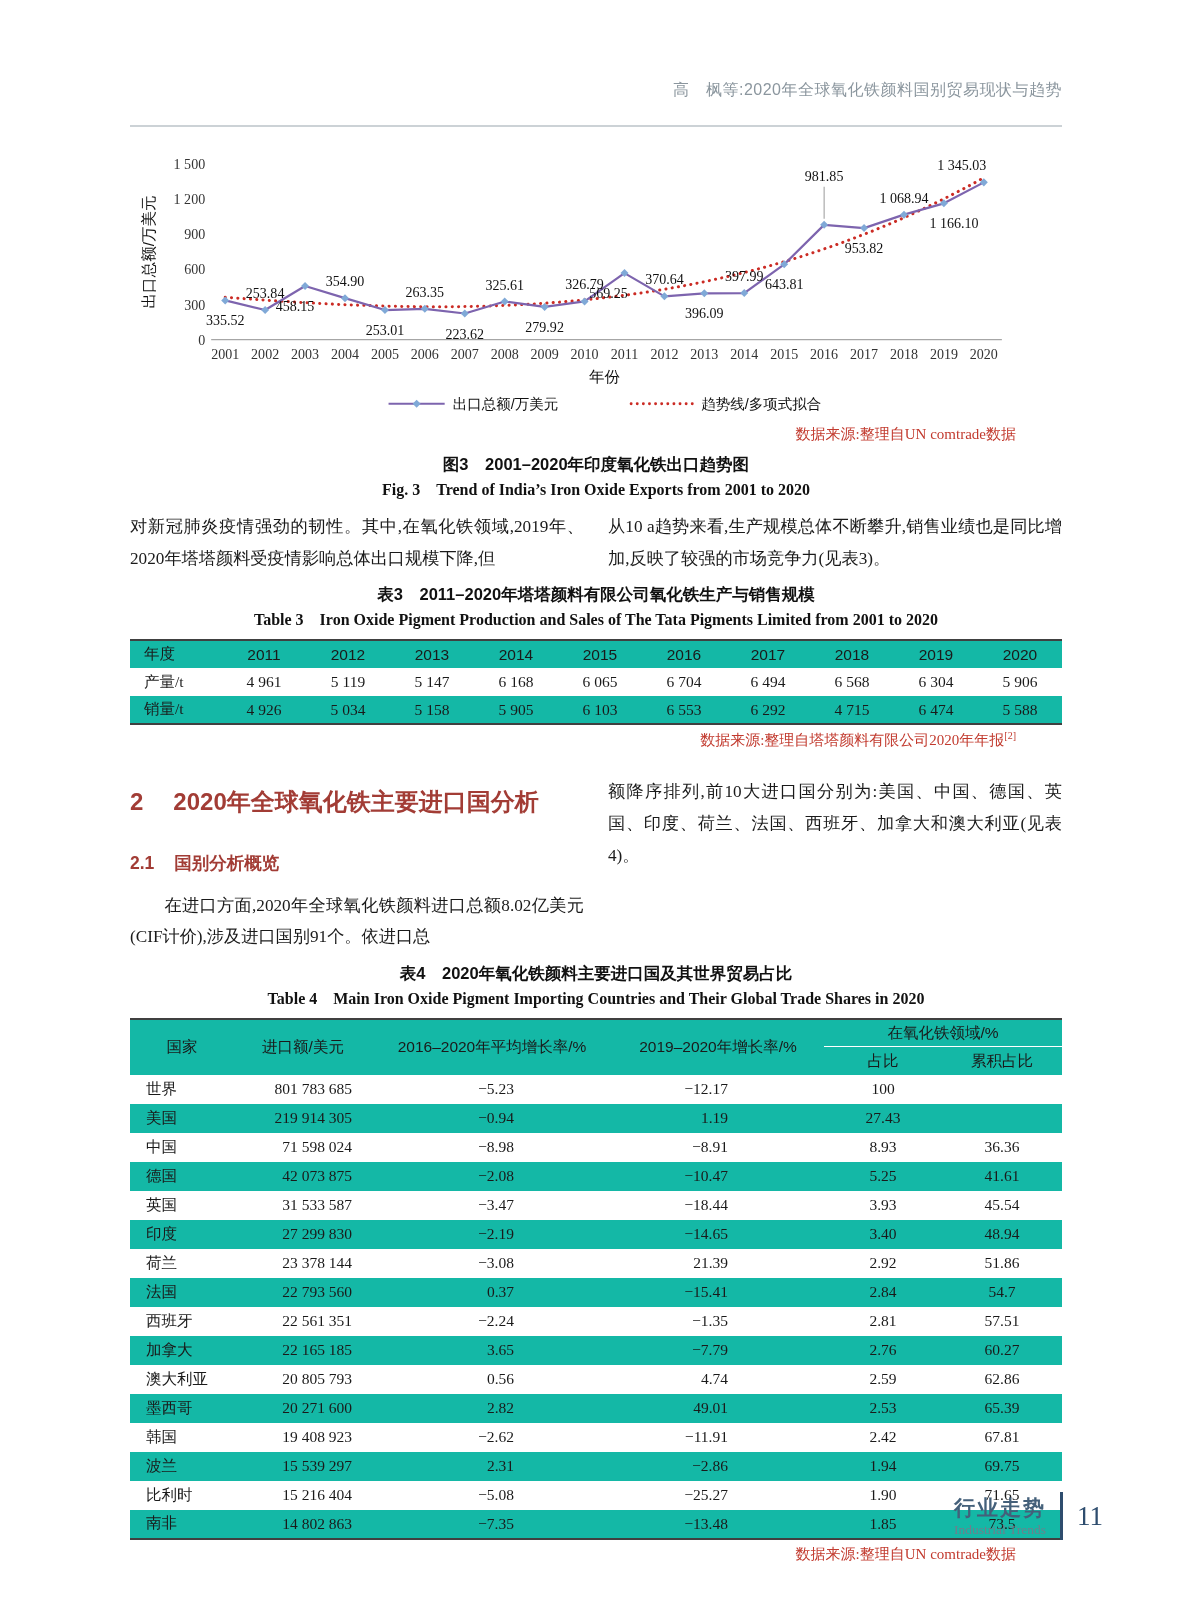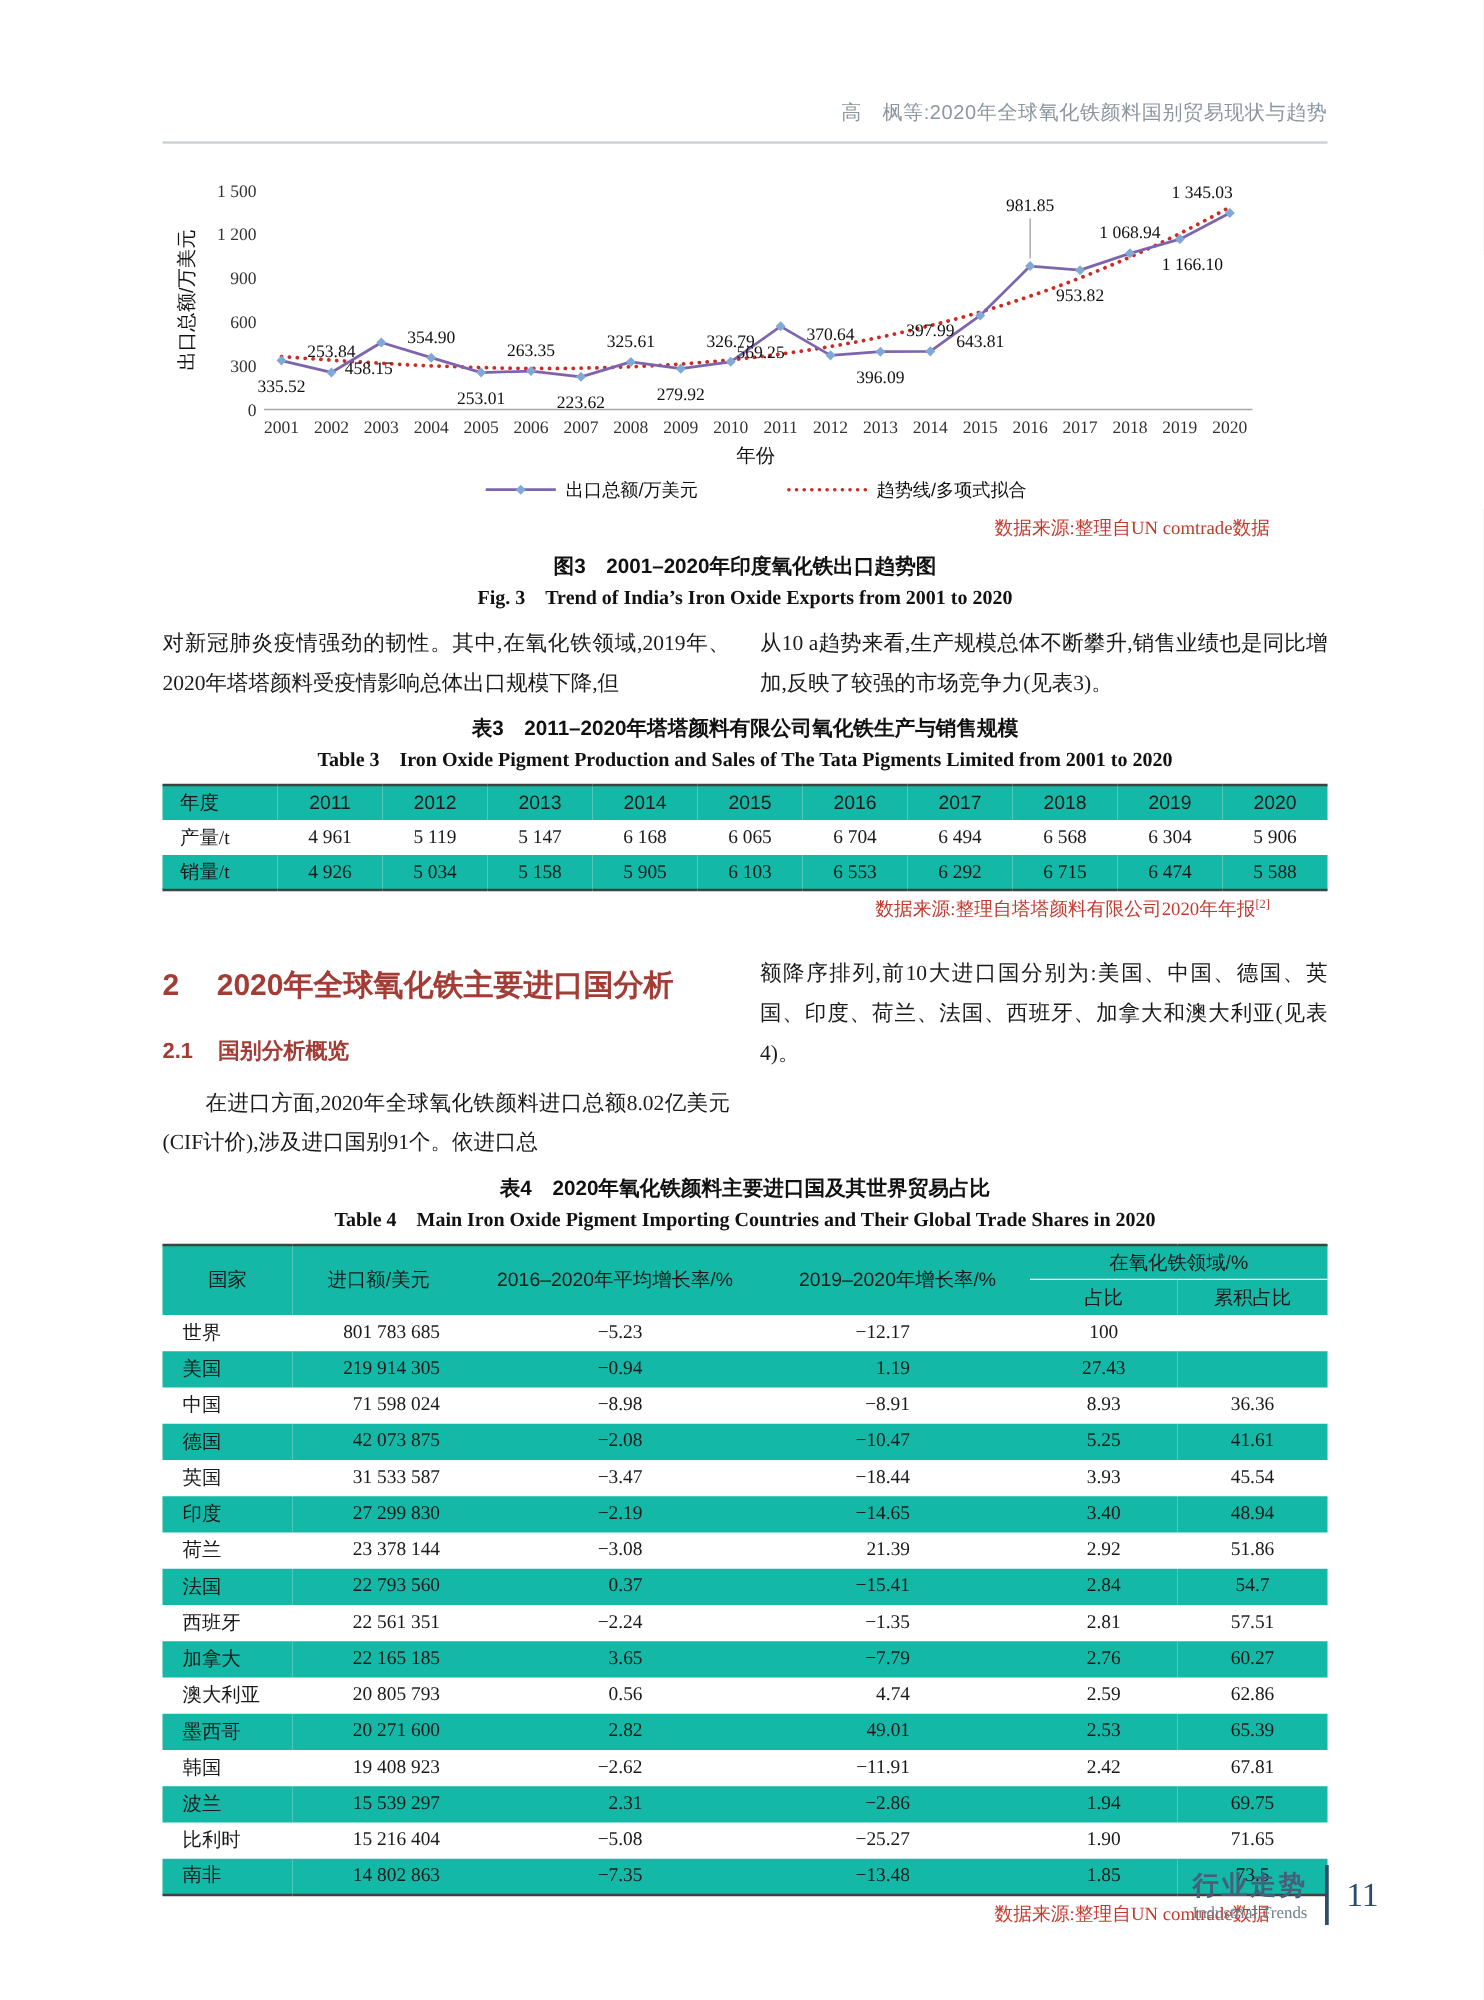--- a/index.html
+++ b/index.html
@@ -12,7 +12,7 @@
   .content { position:absolute; left:130px; top:0; width:932px; }
 
   .running-head {
-    padding-top: 80px; padding-bottom: 12px; text-align: right;
+    padding-top: 80px; padding-bottom: 24px; text-align: right;
     font-family: "Liberation Sans", sans-serif; font-size: 16px; color: #8b969e;
     border-bottom: 2px solid #ccd2d6; letter-spacing: .5px;
   }

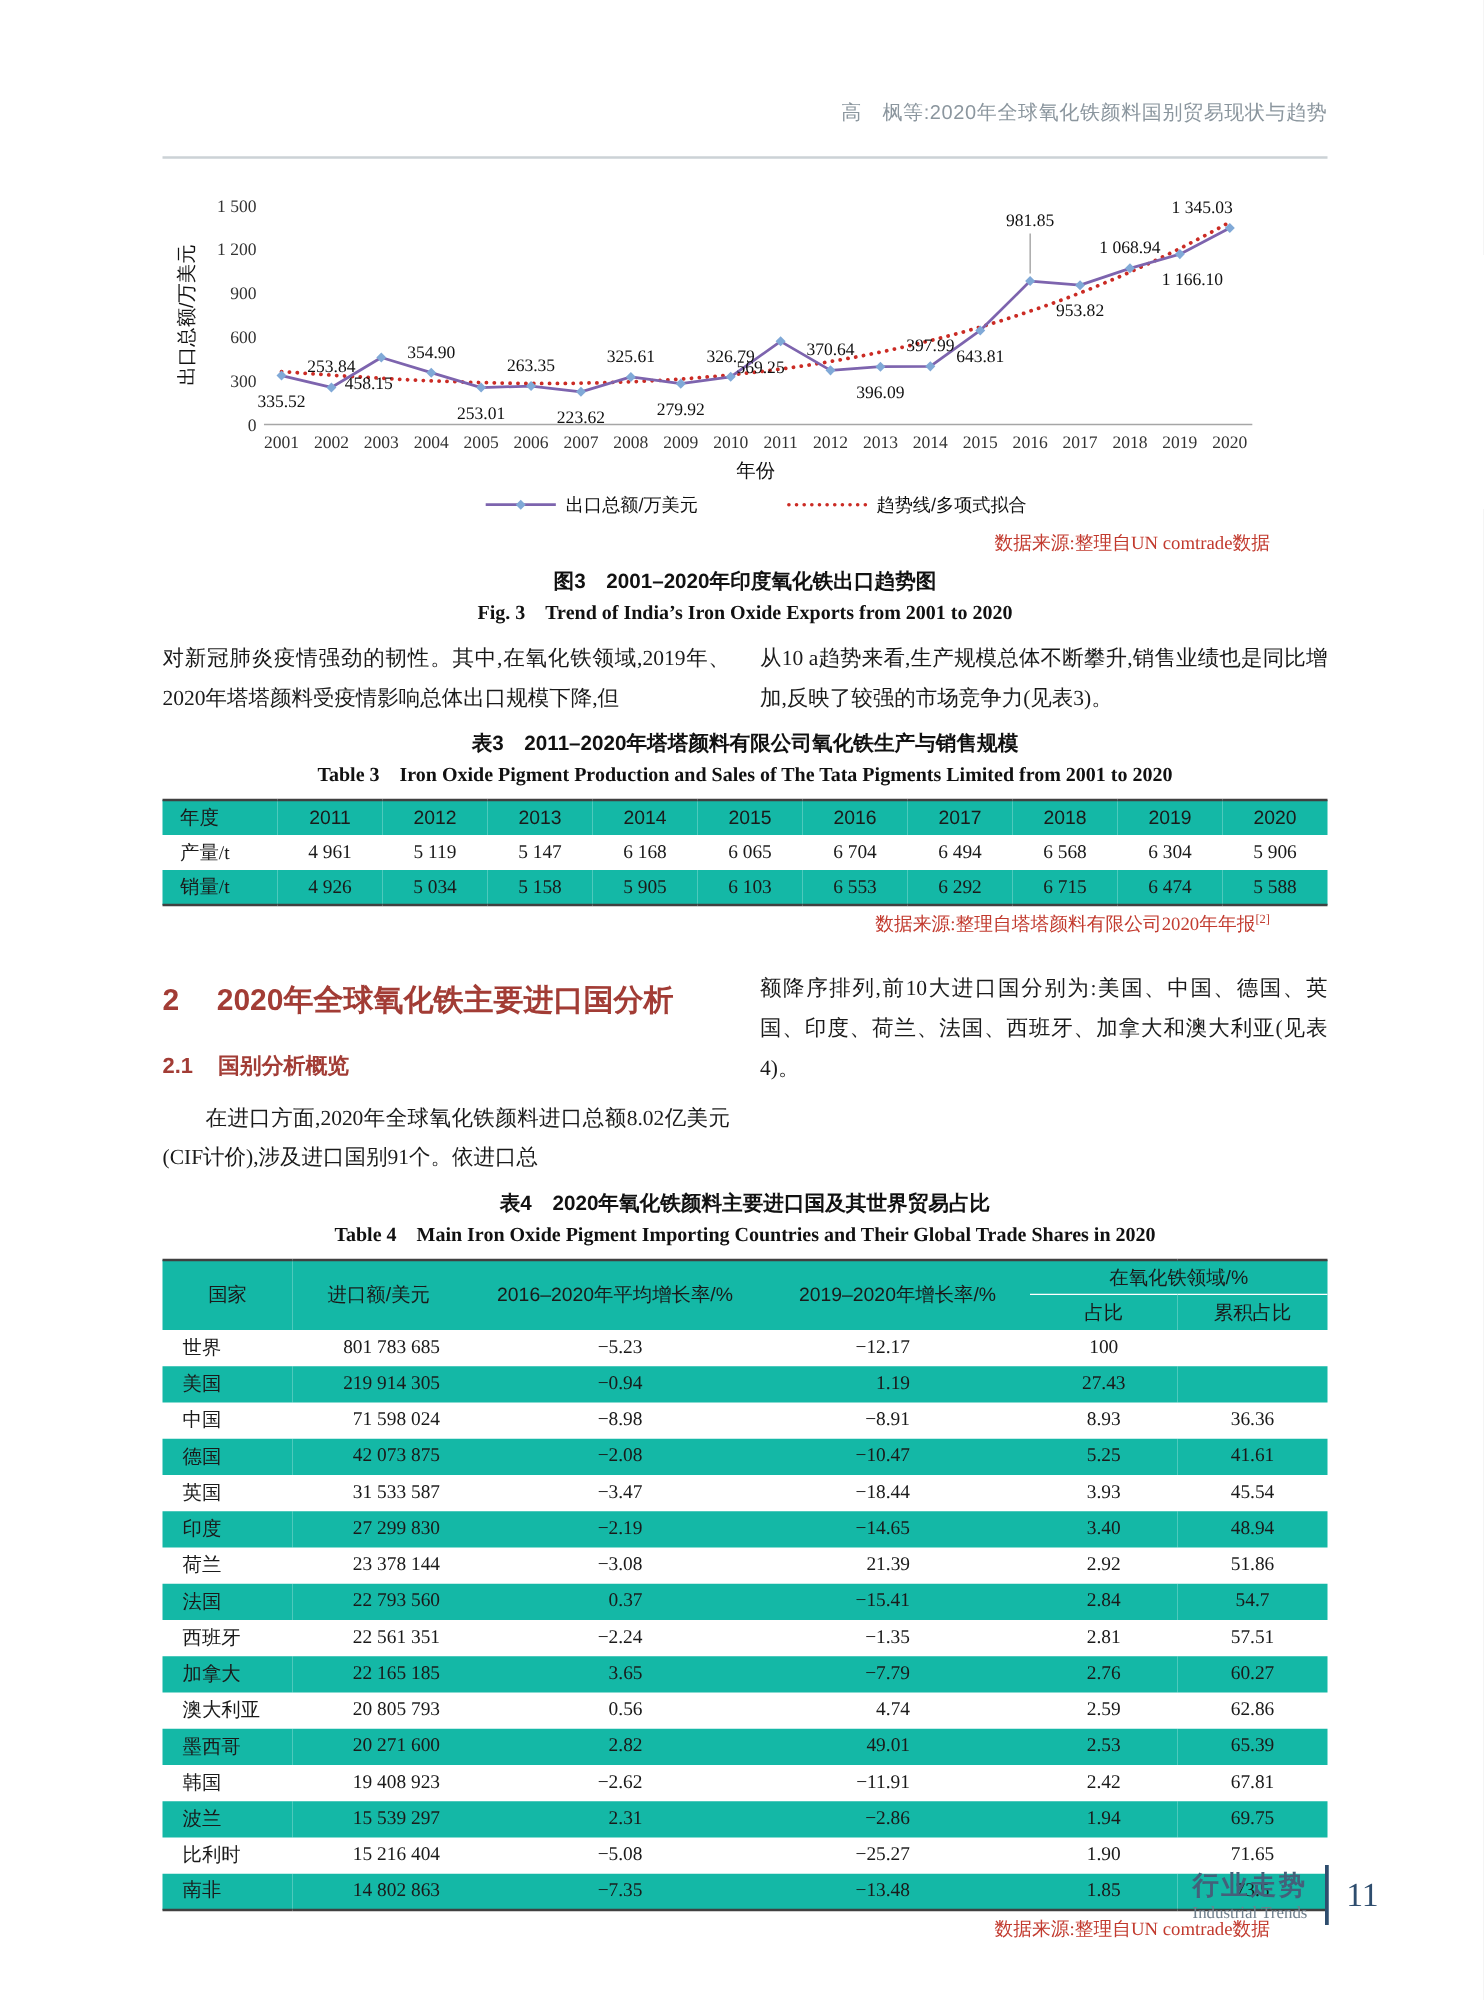--- a/index.html
+++ b/index.html
@@ -239,7 +239,7 @@
             <td>6 103</td>
             <td>6 553</td>
             <td>6 292</td>
-            <td>6 715</td>
+            <td>4 715</td>
             <td>6 474</td>
             <td>5 588</td>
           </tr>

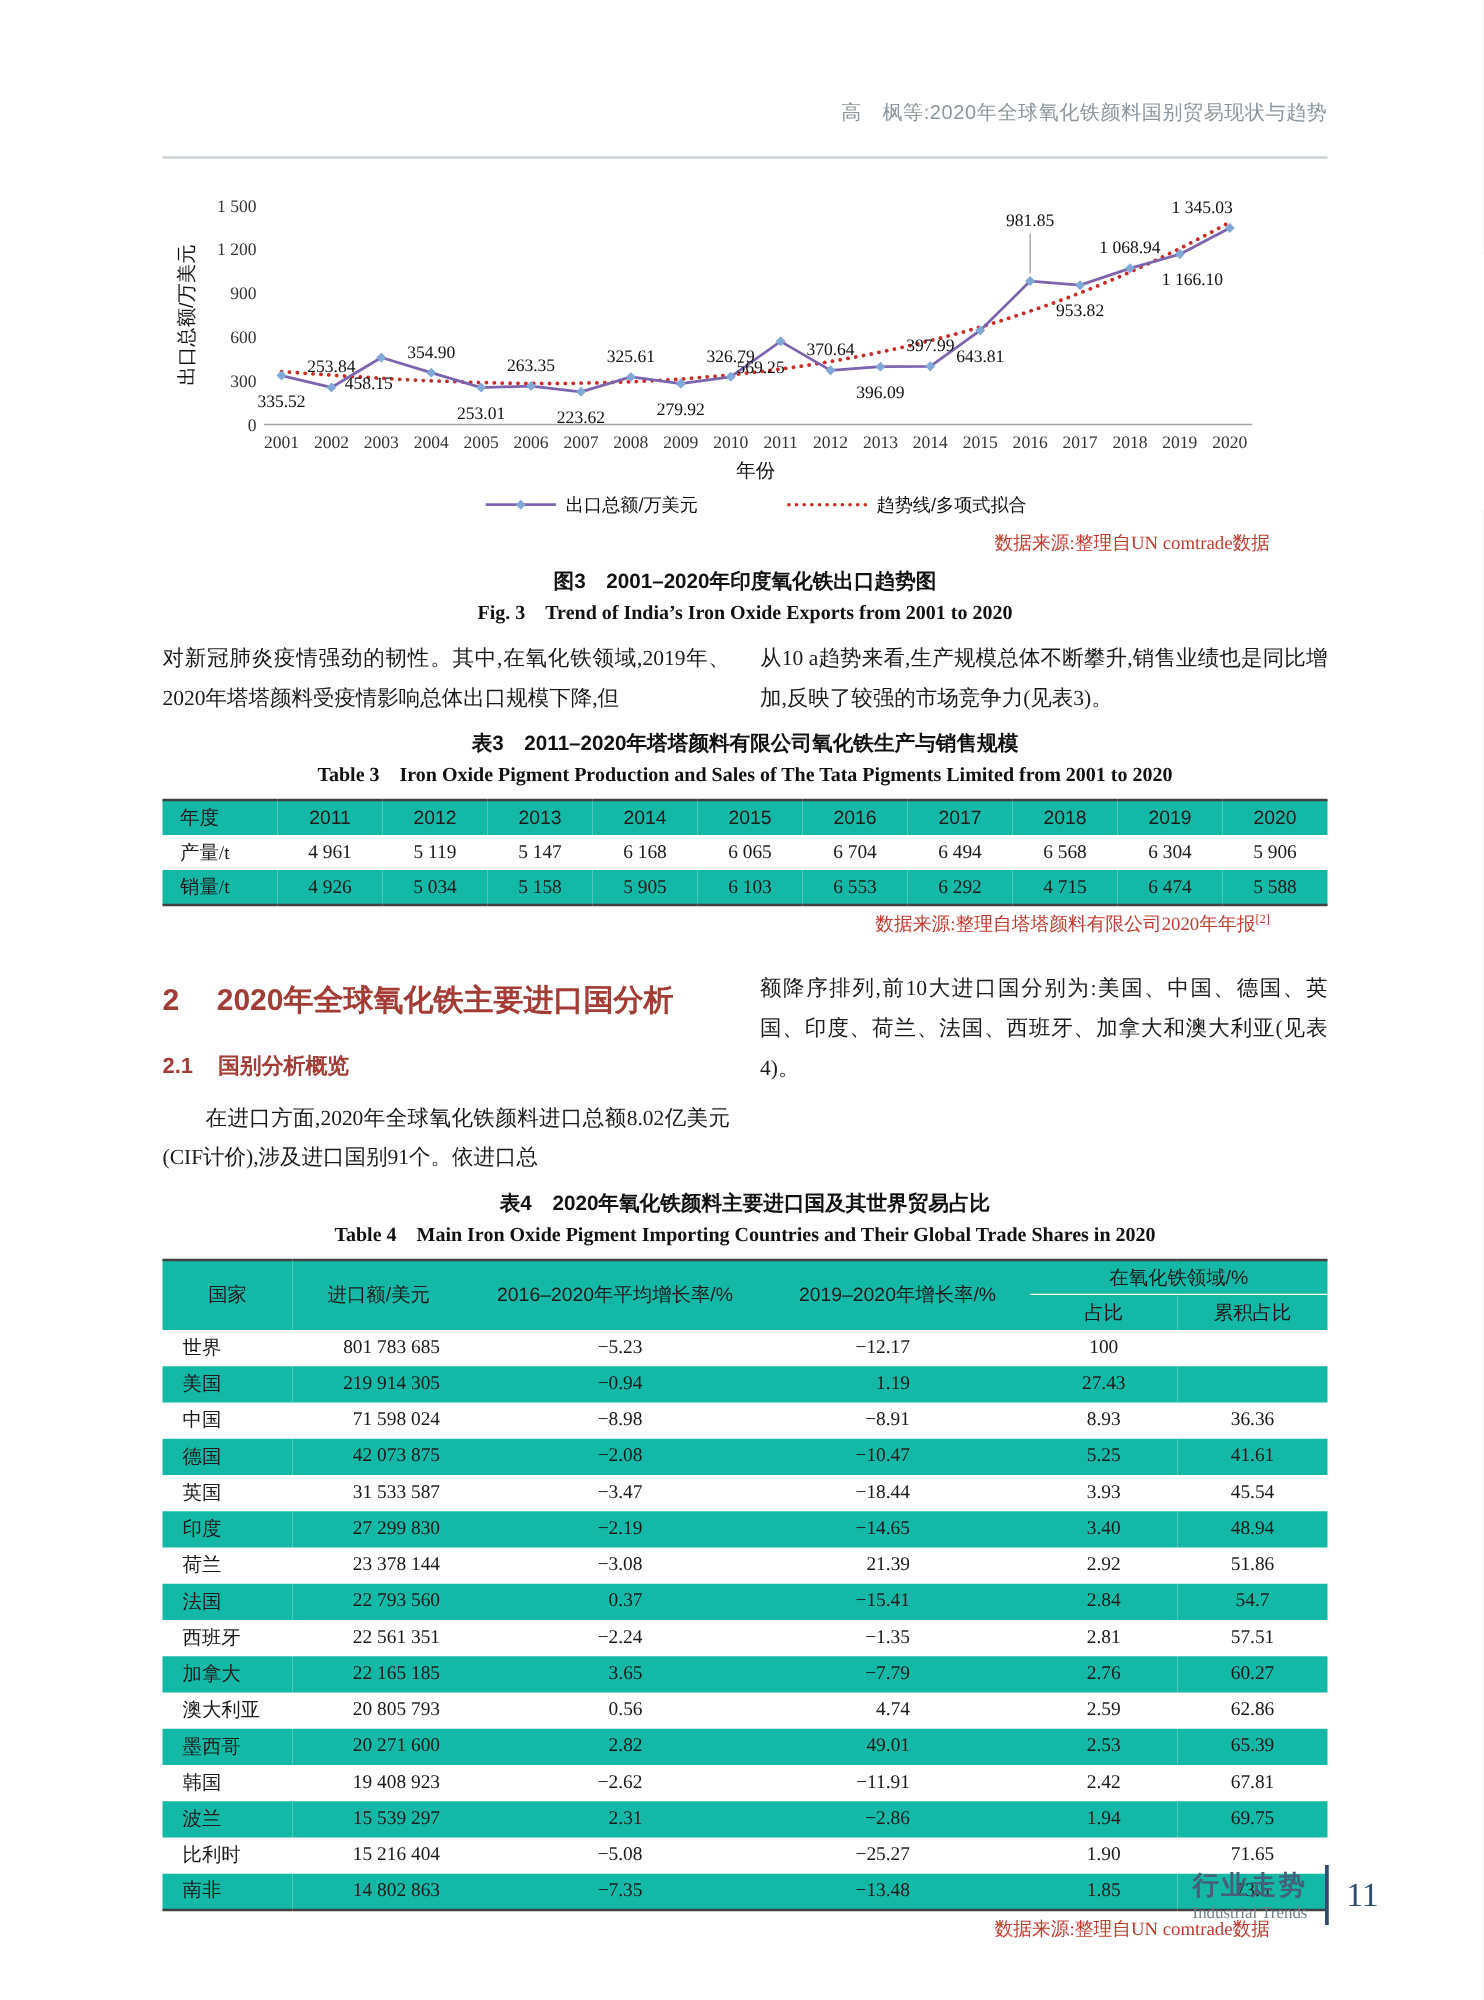--- a/index.html
+++ b/index.html
@@ -59,7 +59,7 @@
   .section-block { margin-top:16px; }
   h2.sec { font-family:"Liberation Sans",sans-serif; font-weight:bold; font-size:24px; color:#a23c35; margin-top:14px; }
   h2.sec .secnum { margin-right:30px; }
-  h3.subsec { font-family:"Liberation Sans",sans-serif; font-weight:bold; font-size:17.5px; color:#a23c35; margin-top:13px; }
+  h3.subsec { font-family:"Liberation Sans",sans-serif; font-weight:bold; font-size:17.5px; color:#a23c35; margin-top:23px; }
   h3.subsec .subnum { margin-right:20px; }
   .section-block p { margin-top:10px; }
   .indent { text-indent:2em; }

